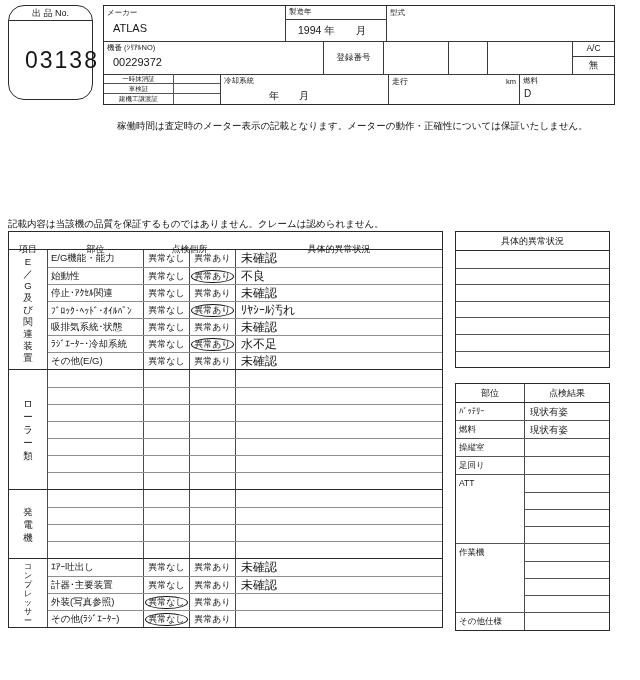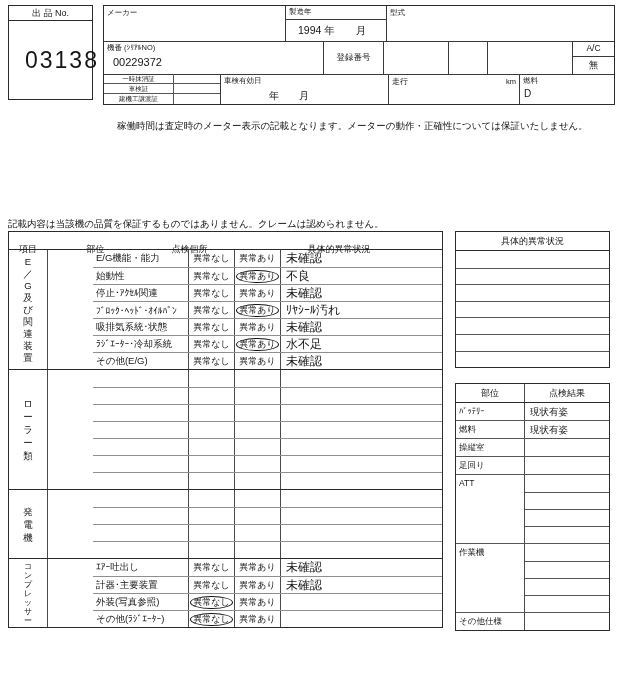--- a/index.html
+++ b/index.html
@@ -14,7 +14,7 @@
   .val { font-size:11px; }
 
   
-  #lot-box { text-align:center; }
+  #lot-box { text-align:center;border-radius:16px; }
   #lot-label { height:14px; line-height:14px; border-bottom:1px solid #2b2b2b; font-size:9px; }
   #lot-number { height:79px; line-height:79px; font-size:23px; letter-spacing:2px;margin-left:16px; }
 

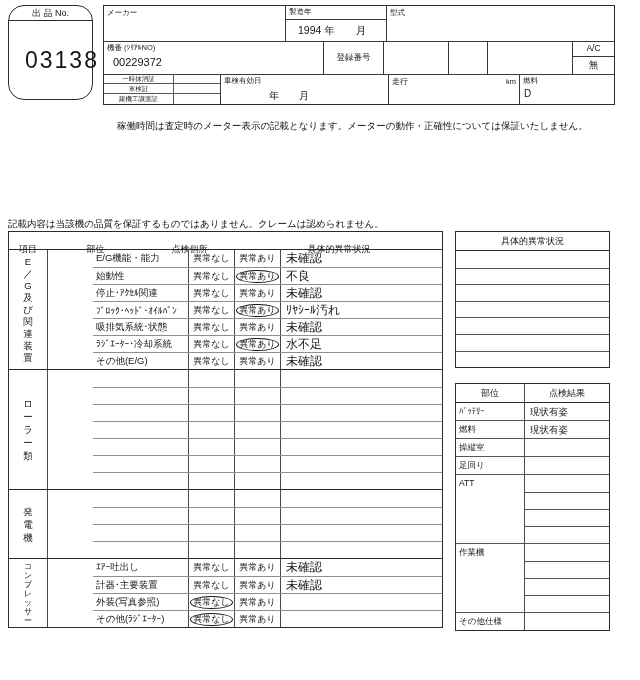--- a/index.html
+++ b/index.html
@@ -92,6 +92,7 @@
 
     <div class="cell br" style="left:0; top:0; width:182px; height:35px;">
       <div class="slabel">メーカー</div>
+      <div class="val" style="padding:4px 0 0 9px;">ATLAS</div>
     </div>
     <div class="cell br" style="left:182px; top:0; width:101px; height:35px;">
       <div class="slabel" style="height:12px; border-bottom:1px solid #3a3a3a; padding-top:1px;">製造年</div>

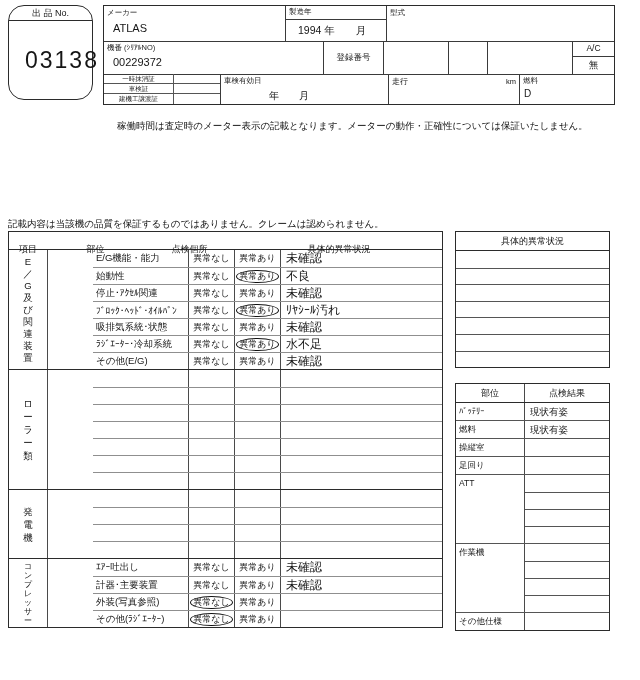--- a/index.html
+++ b/index.html
@@ -134,7 +134,7 @@
         </div>
     </div>
     <div class="cell br" style="left:117px; top:68px; width:168px; height:30px;">
-      <div class="slabel">車検有効日</div>
+      <div class="slabel">冷却系統</div>
       <div style="font-size:10px; padding:3px 0 0 48px; white-space:nowrap;">年　　月</div>
     </div>
     <div class="cell br two-line-cell" style="left:285px; top:68px; width:131px; height:30px;">

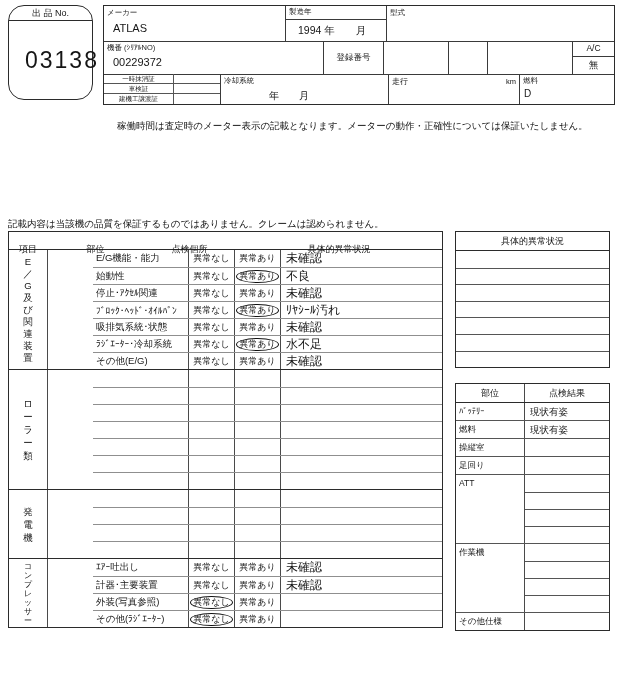--- a/index.html
+++ b/index.html
@@ -49,7 +49,7 @@
            align-items:center; justify-content:center; box-sizing:border-box; }
   .vcell span { display:block; text-align:center; }
   .srows { flex:1; display:flex; flex-direction:column; }
-  .drow { display:flex; height:17px; box-sizing:border-box;margin-left:45px; }
+  .drow { display:flex; height:17px; box-sizing:border-box; }
   .drow + .drow { border-top:1px solid #8f8f8f; }
   .drow > div { box-sizing:border-box; display:flex; align-items:center; }
   .c-part { width:96px; border-right:1px solid #4a4a4a; font-size:9.5px; padding-left:3px; white-space:nowrap; overflow:hidden; }

